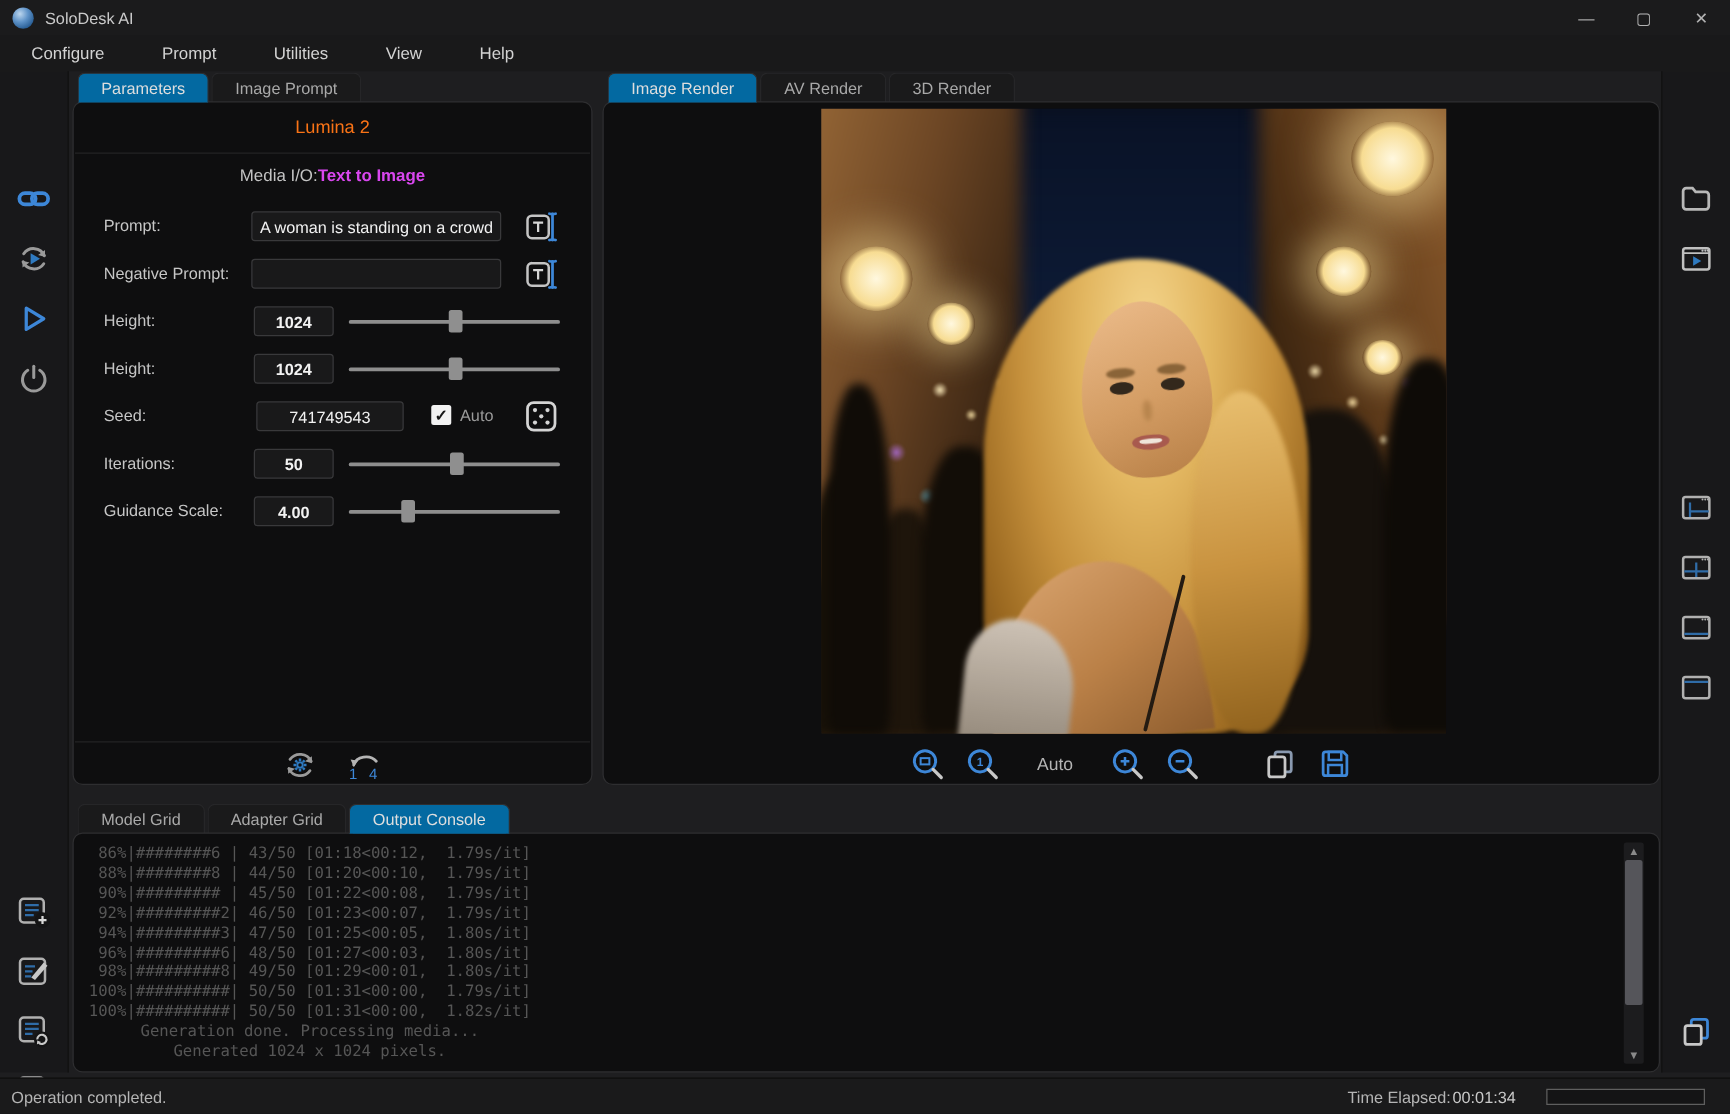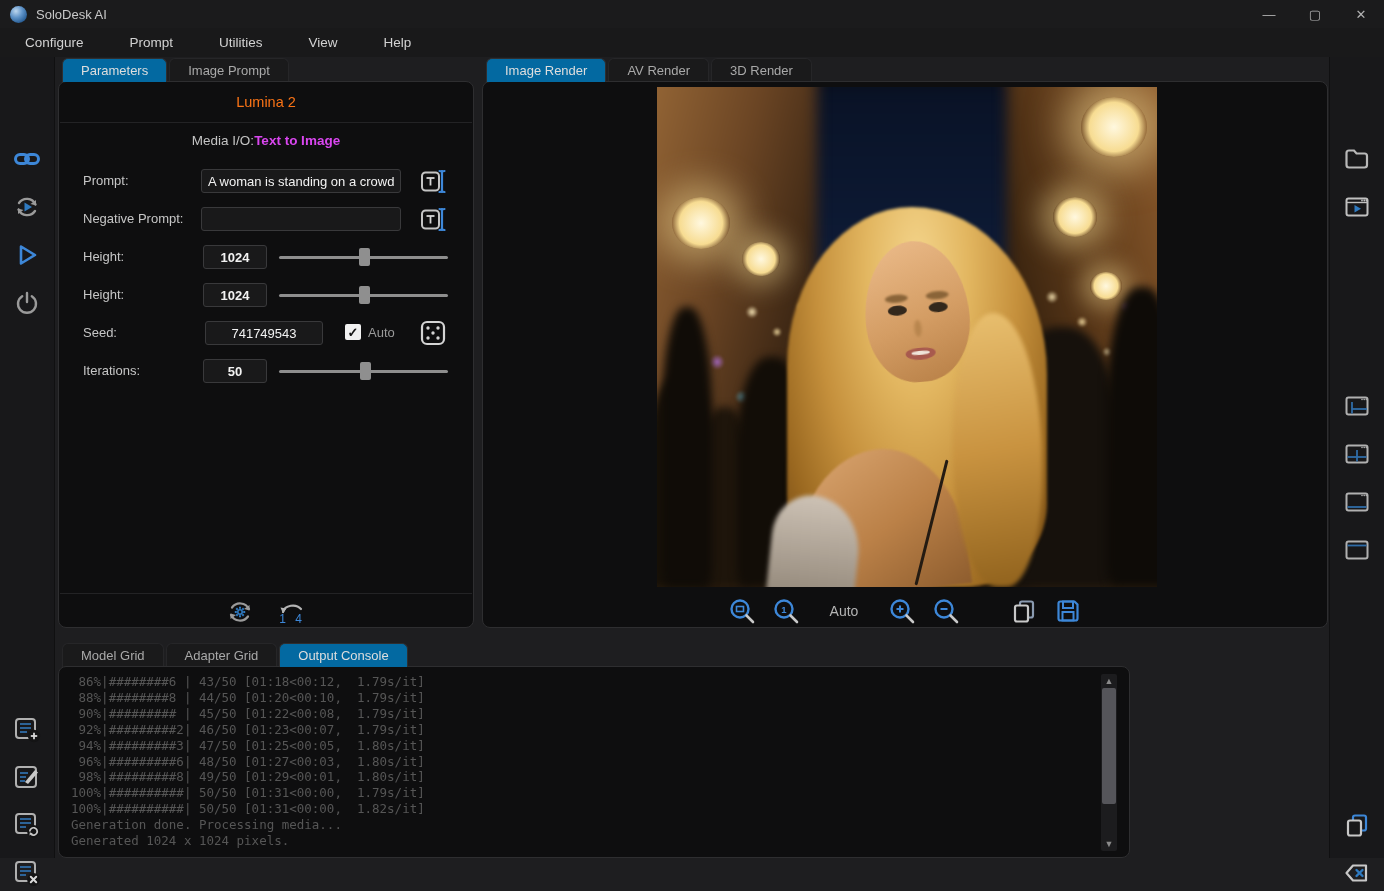--- a/index.html
+++ b/index.html
@@ -441,6 +441,14 @@
         </div>
     </div>
 
+    <div class="prow" style="top:315px">
+      <span class="plabel">Guidance Scale:</span>
+      <div class="pinput numfield">4.00</div>
+      <div class="slider">
+          <div class="track"></div>
+          <div class="thumb" style="left: calc(28% - 5px);"></div>
+        </div>
+    </div>
 
     <div class="panel-footer-divider"></div>
     <div class="panel-footer">

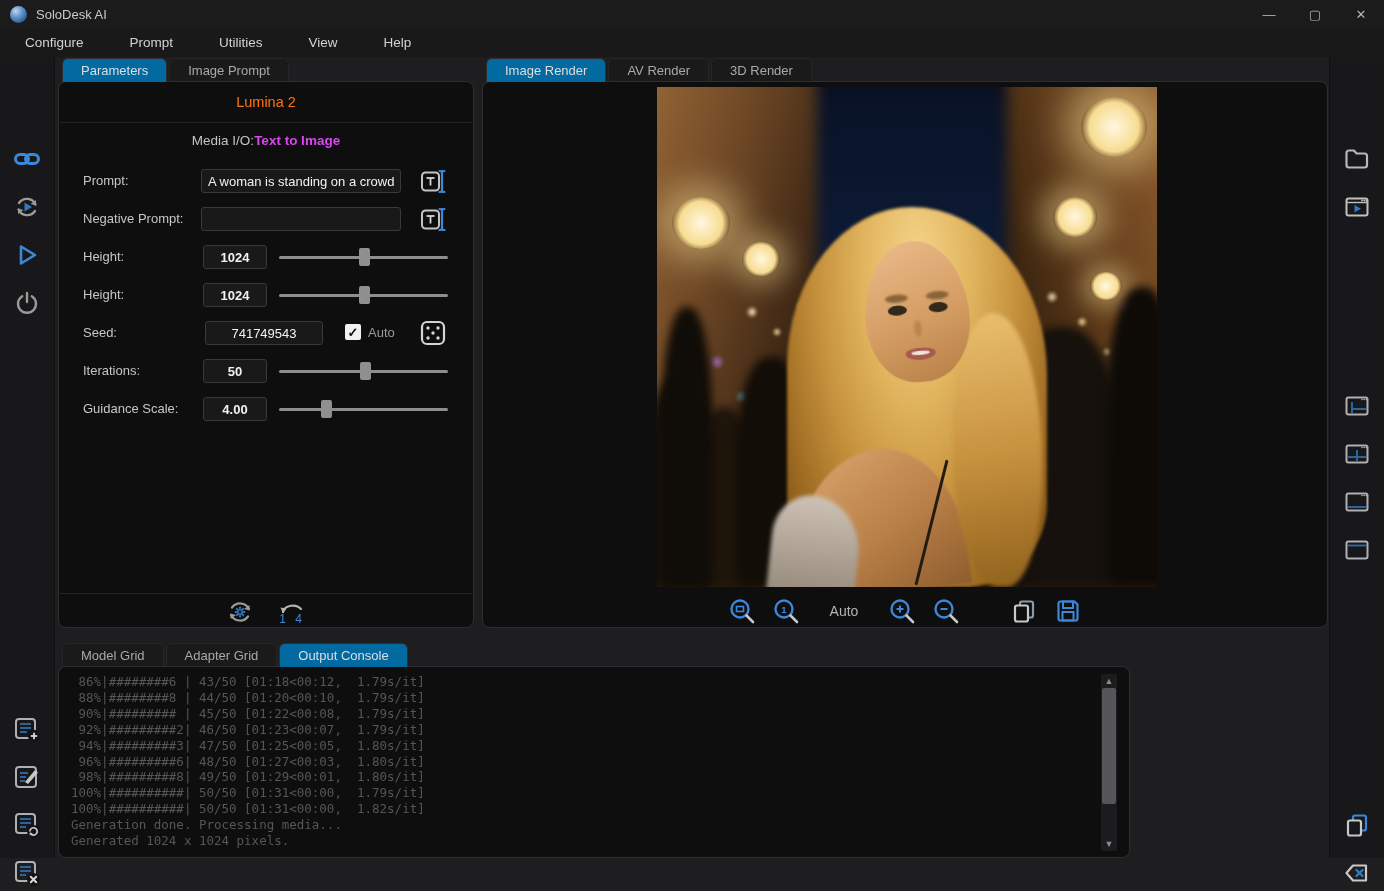--- a/index.html
+++ b/index.html
@@ -35,7 +35,7 @@
   .panel { position:absolute; background:#0e0e0f; border:1px solid #2e2e30; border-radius:8px; }
   #left-panel   { left:58px;  top:81px;  width:416px; height:547px; }
   #right-panel  { left:482px; top:81px;  width:846px; height:547px; }
-  #bottom-panel { left:58px;  top:666px; width:1072px; height:192px; }
+  #bottom-panel { left:58px;  top:666px; width:1270px; height:192px;text-align:center; }
 
   
   .model-name { position:absolute; left:0; top:12px; width:100%; text-align:center; color:#f97316; font-size:14.5px; }

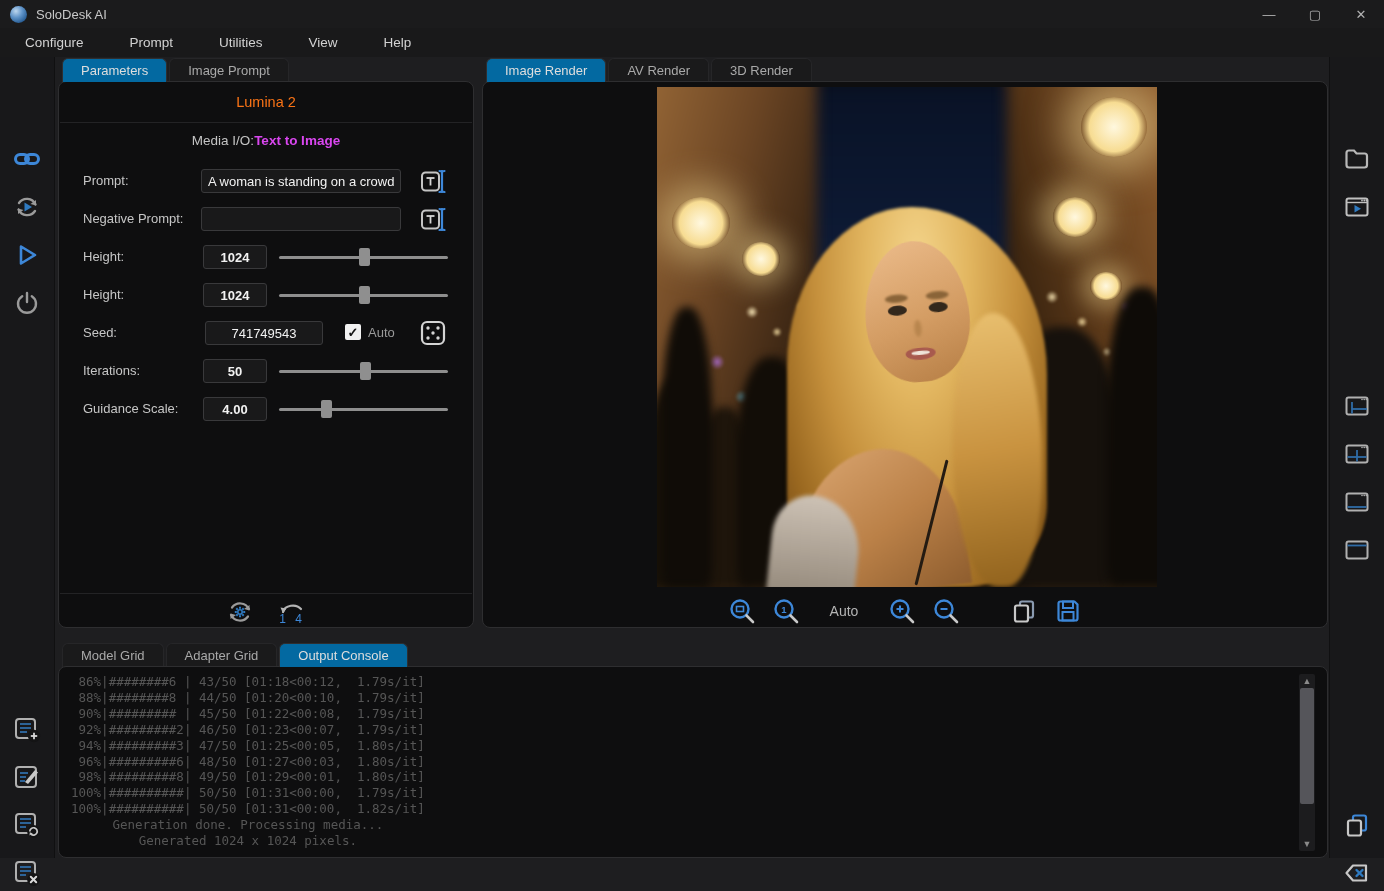--- a/index.html
+++ b/index.html
@@ -603,6 +603,12 @@
     </div>
   </div>
 
+  <div class="statusbar">
+    <span class="status-text">Operation completed.</span>
+    <span class="time-label">Time Elapsed:</span>
+    <span class="time-value">00:01:34</span>
+    <div class="status-progress"></div>
+  </div>
 
 </div>
 

